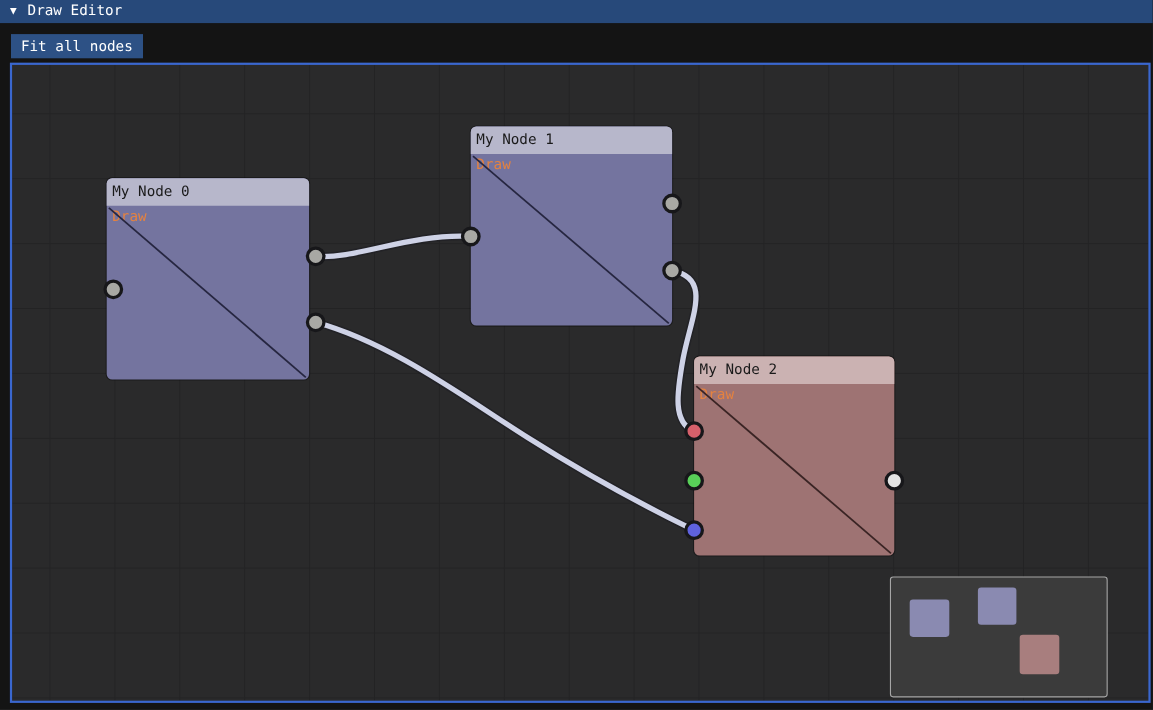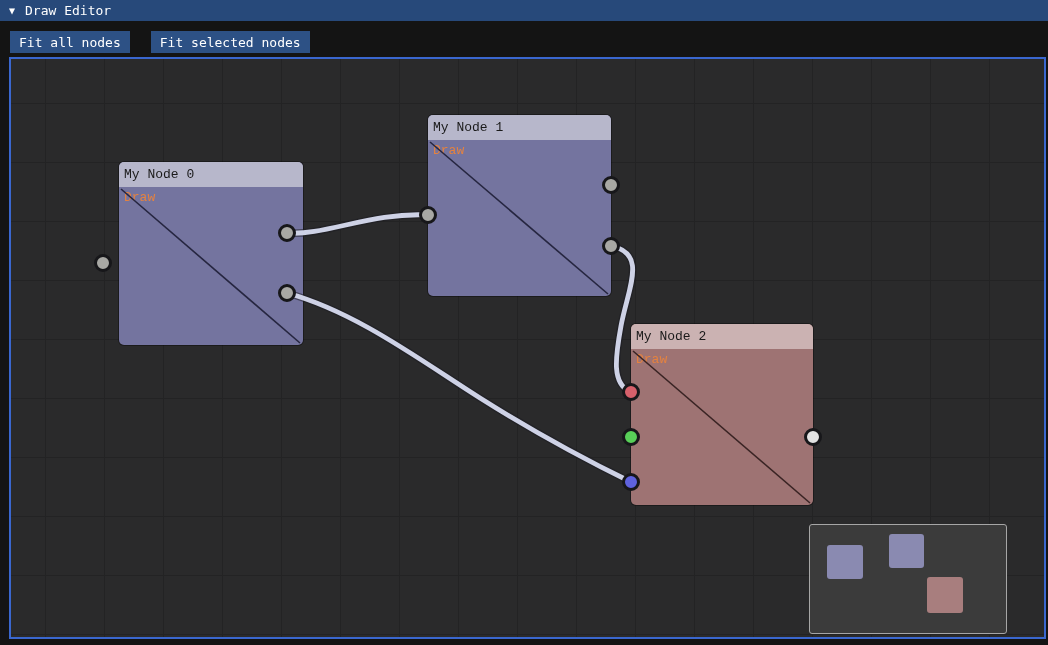--- a/index.html
+++ b/index.html
@@ -25,7 +25,7 @@
   
   .toolbar{
     position:absolute;left:10px;top:31px;height:22px;
-    display:flex;gap:21px;z-index:10;
+    display:flex;gap:7px;z-index:10;
   }
   .btn{
     height:22px;

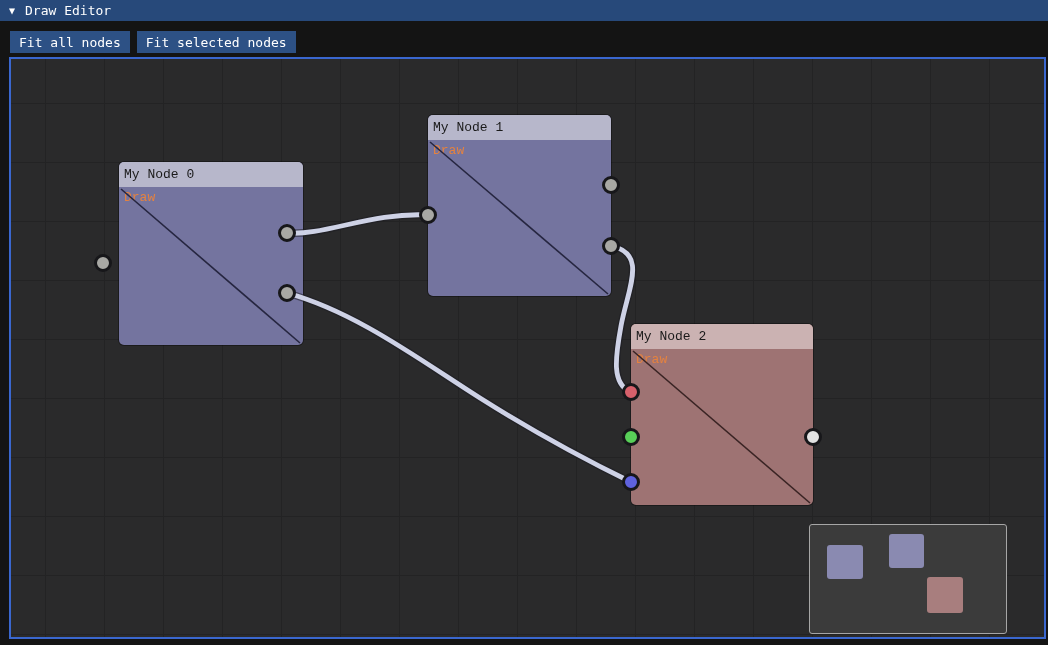--- a/index.html
+++ b/index.html
@@ -98,7 +98,6 @@
 
 <div class="toolbar">
   <div class="btn">Fit all nodes</div>
-  <div class="btn">Fit selected nodes</div>
 </div>
 
 <div class="canvas" style="background-image: linear-gradient(to right, rgb(35, 35, 36) 1px, transparent 1px), linear-gradient(rgb(35, 35, 36) 1px, transparent 1px); background-size: 59px 59px; background-position: 34px 44px;"></div>

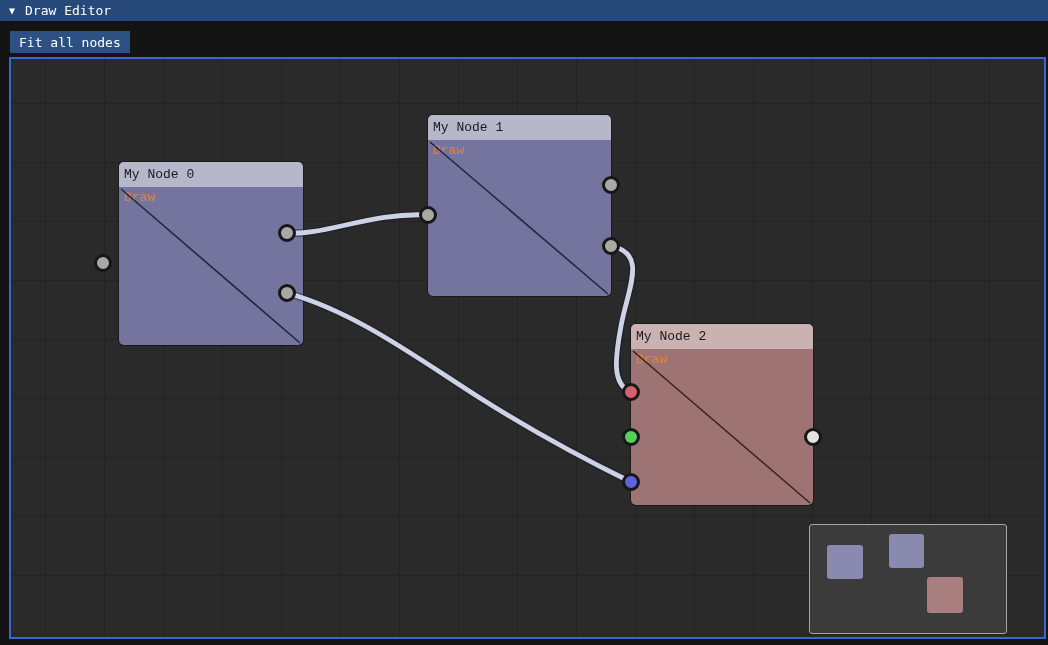--- a/index.html
+++ b/index.html
@@ -50,7 +50,6 @@
     border-radius:5px;
     box-shadow:0 0 0 1px rgba(0,0,0,.35);
     z-index:2;
-    font-family:Liberation Mono, monospace;
   }
   .node-header{
     height:25px;line-height:25px;

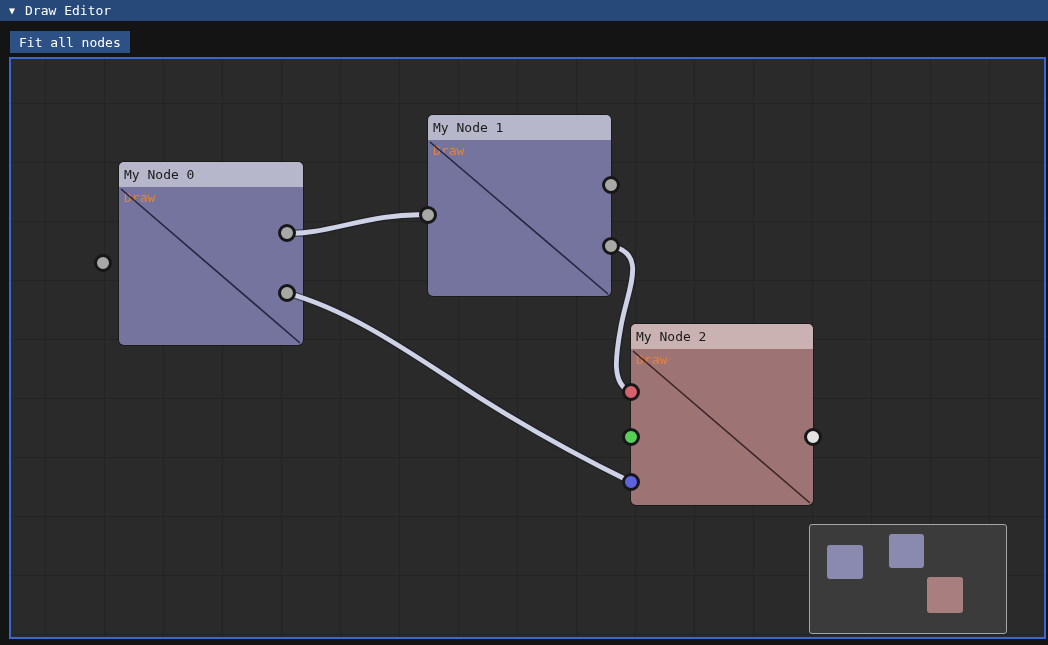--- a/index.html
+++ b/index.html
@@ -116,7 +116,7 @@
     <div class="mini-node" style="left: 117px; top: 52px; width: 36px; height: 36px; background: rgb(168, 126, 126);"></div>
   </div>
 
-<div class="node" style="left: 119px; top: 162px; width: 184px; height: 183px; background: rgb(116, 116, 159);">
+<div class="node" style="left: 97px; top: 162px; width: 184px; height: 183px; background: rgb(116, 116, 159);">
     <div class="node-header" style="background: rgb(183, 183, 203); height: 25px; line-height: 25px;">My Node 0</div>
     <div class="node-label">Draw</div>
     <svg class="node-diag" width="184" height="183">

